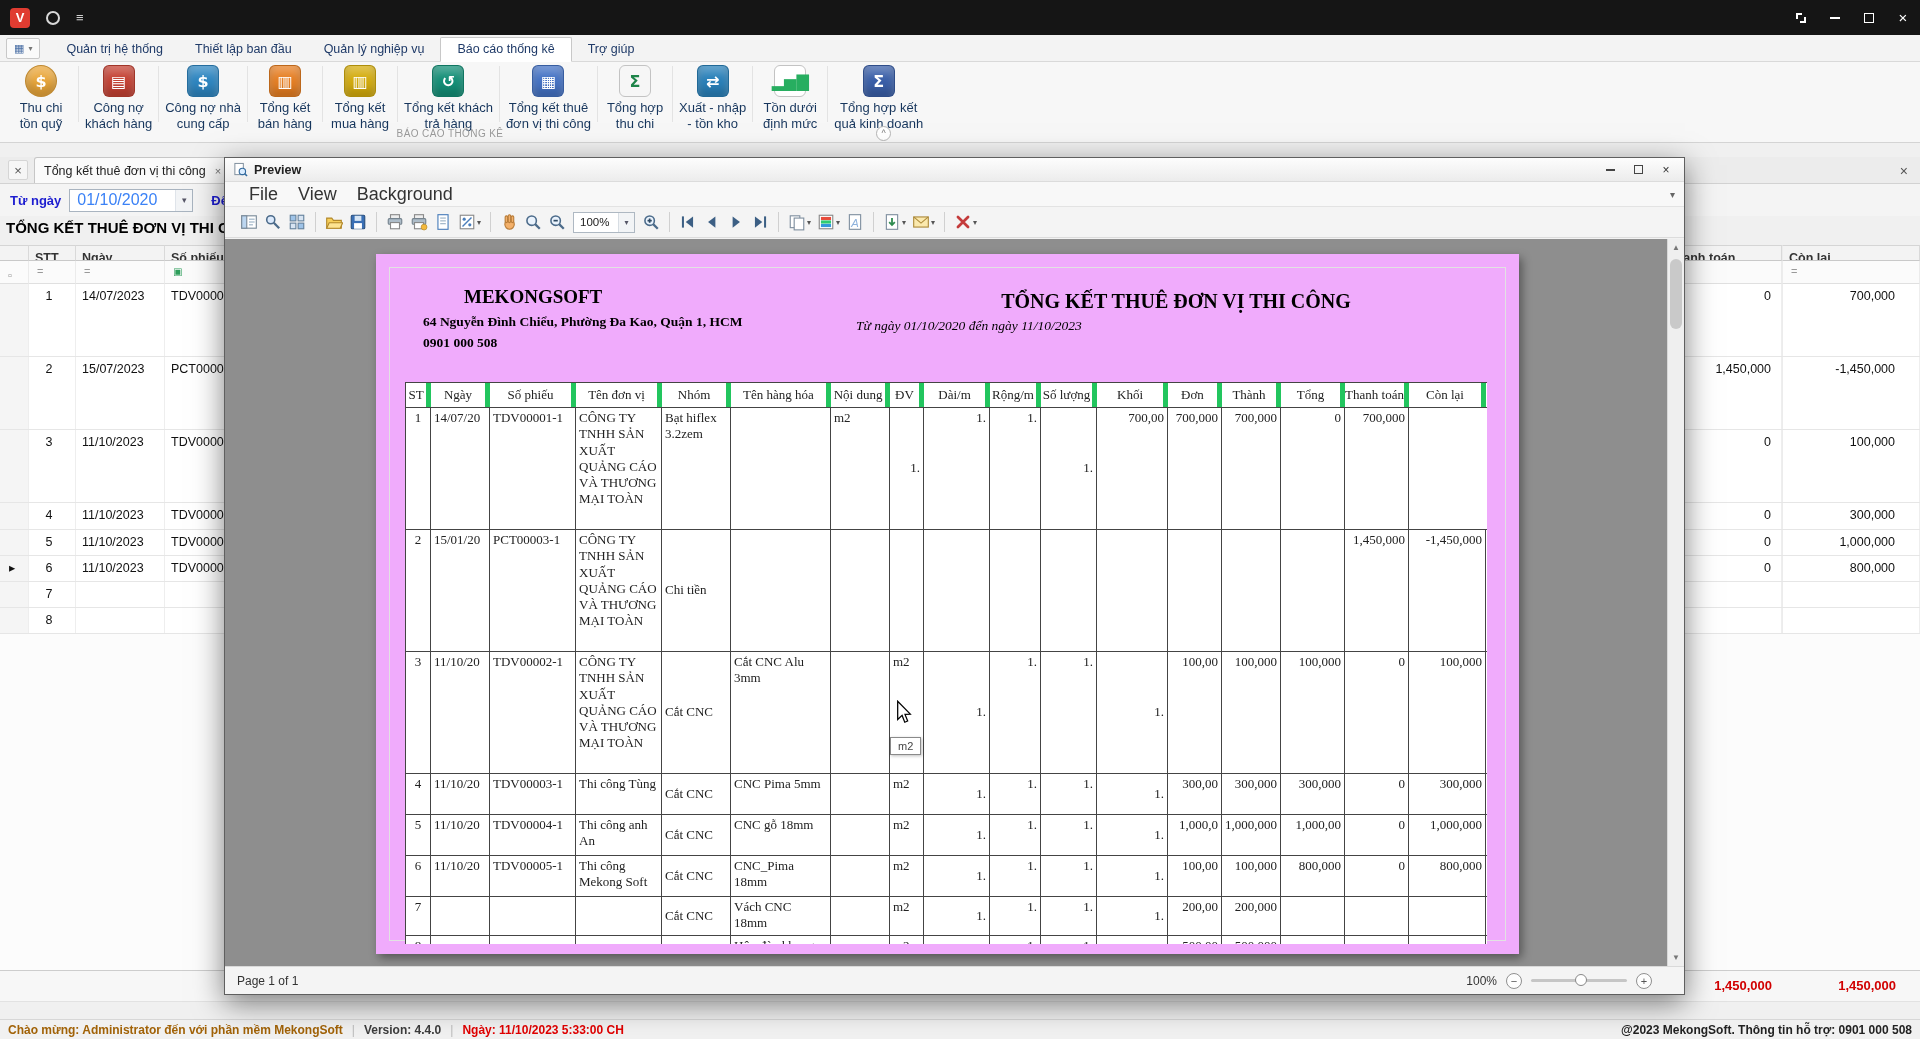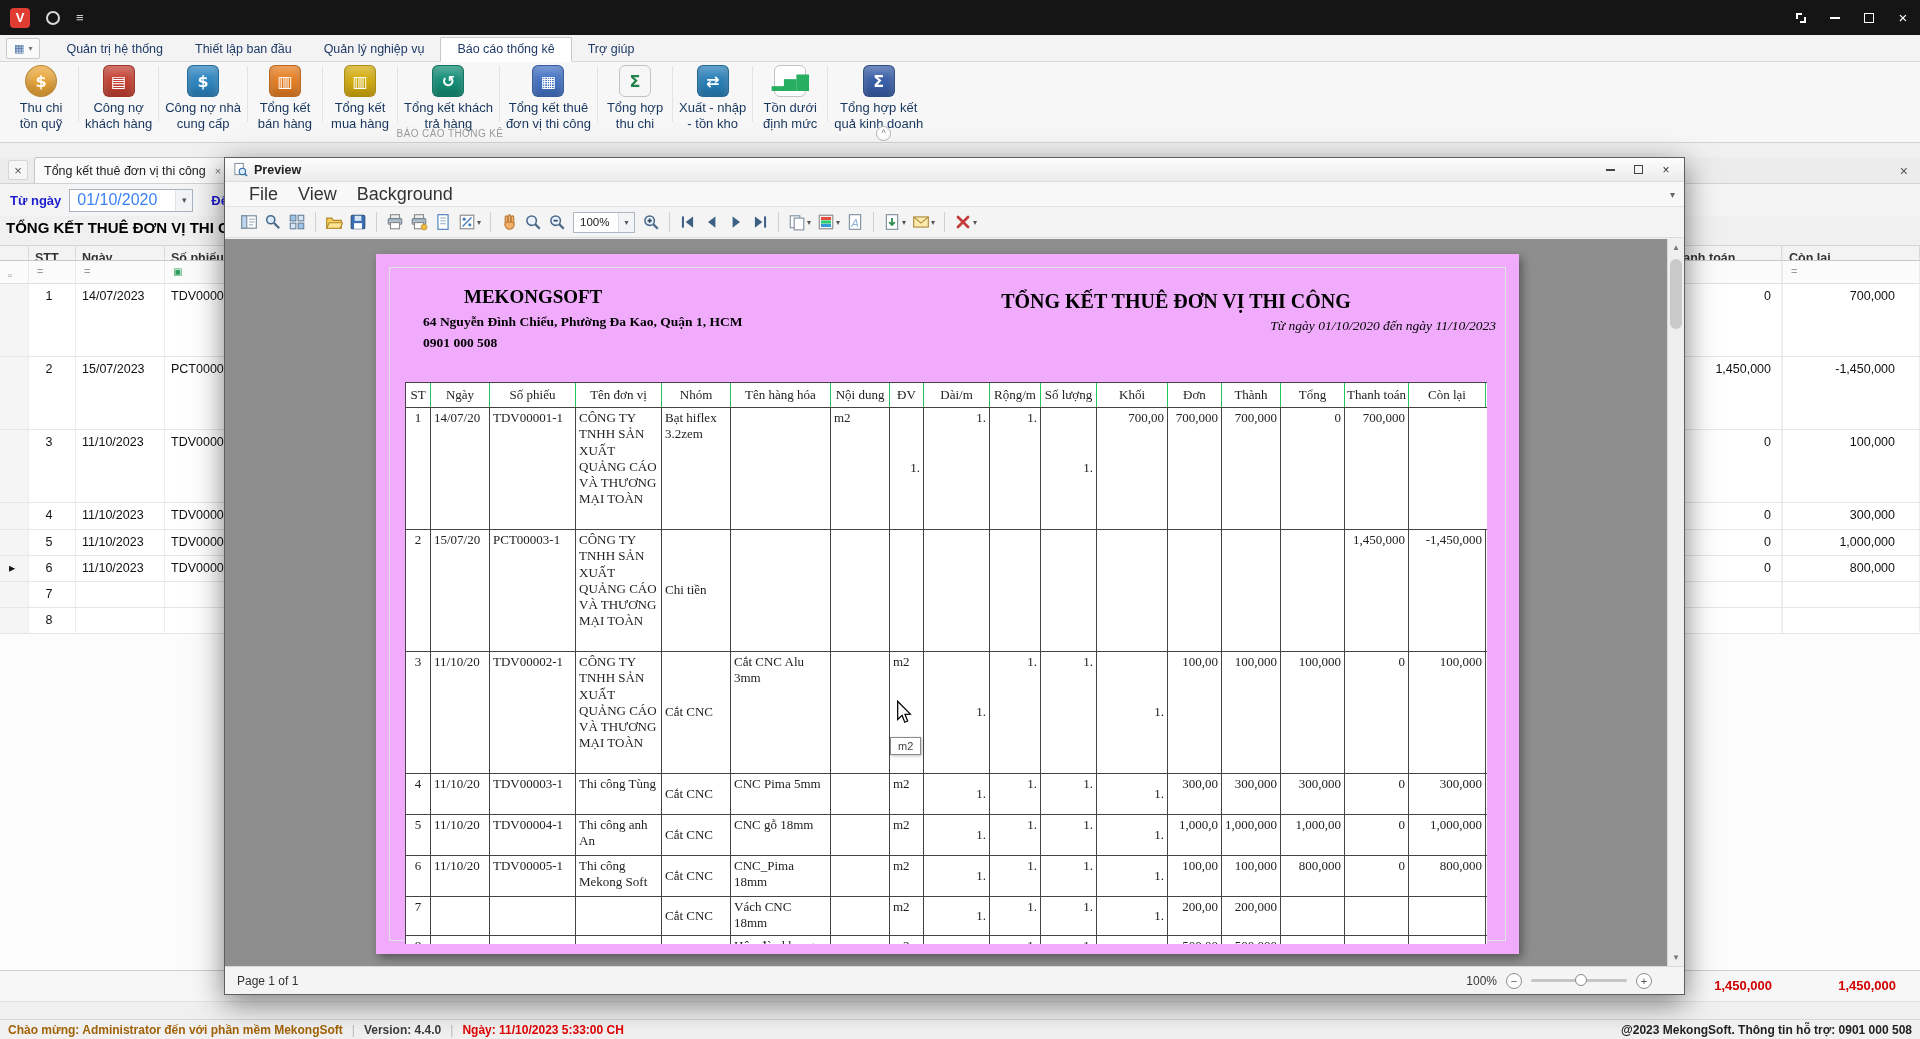--- a/index.html
+++ b/index.html
@@ -130,7 +130,7 @@
   .rep-addr{position:absolute;left:47px;top:60px;font-weight:bold;font-size:13.5px}
   .rep-phone{position:absolute;left:47px;top:81px;font-weight:bold;font-size:13.5px}
   .rep-title{position:absolute;left:480px;top:36px;width:640px;text-align:center;font-weight:bold;font-size:20px}
-  .rep-range{position:absolute;left:480px;top:64px;width:640px;text-align:right;font-style:italic;font-size:13.5px}
+  .rep-range{position:absolute;left:480px;top:64px;width:640px;text-align:left;font-style:italic;font-size:13.5px}
   .rtable{position:absolute;left:29px;top:128px;width:1082px;height:562px;overflow:hidden;border-top:1px solid #444;border-left:1px solid #444;font-family:"Liberation Serif","DejaVu Serif",serif}
   #repHead{display:grid;height:25px;border-bottom:1px solid #444;background:#fff}
   .rhcell{border-right:1px solid #22c55e;display:flex;align-items:center;justify-content:center;font-size:13px;white-space:nowrap;overflow:hidden;padding:0 2px}

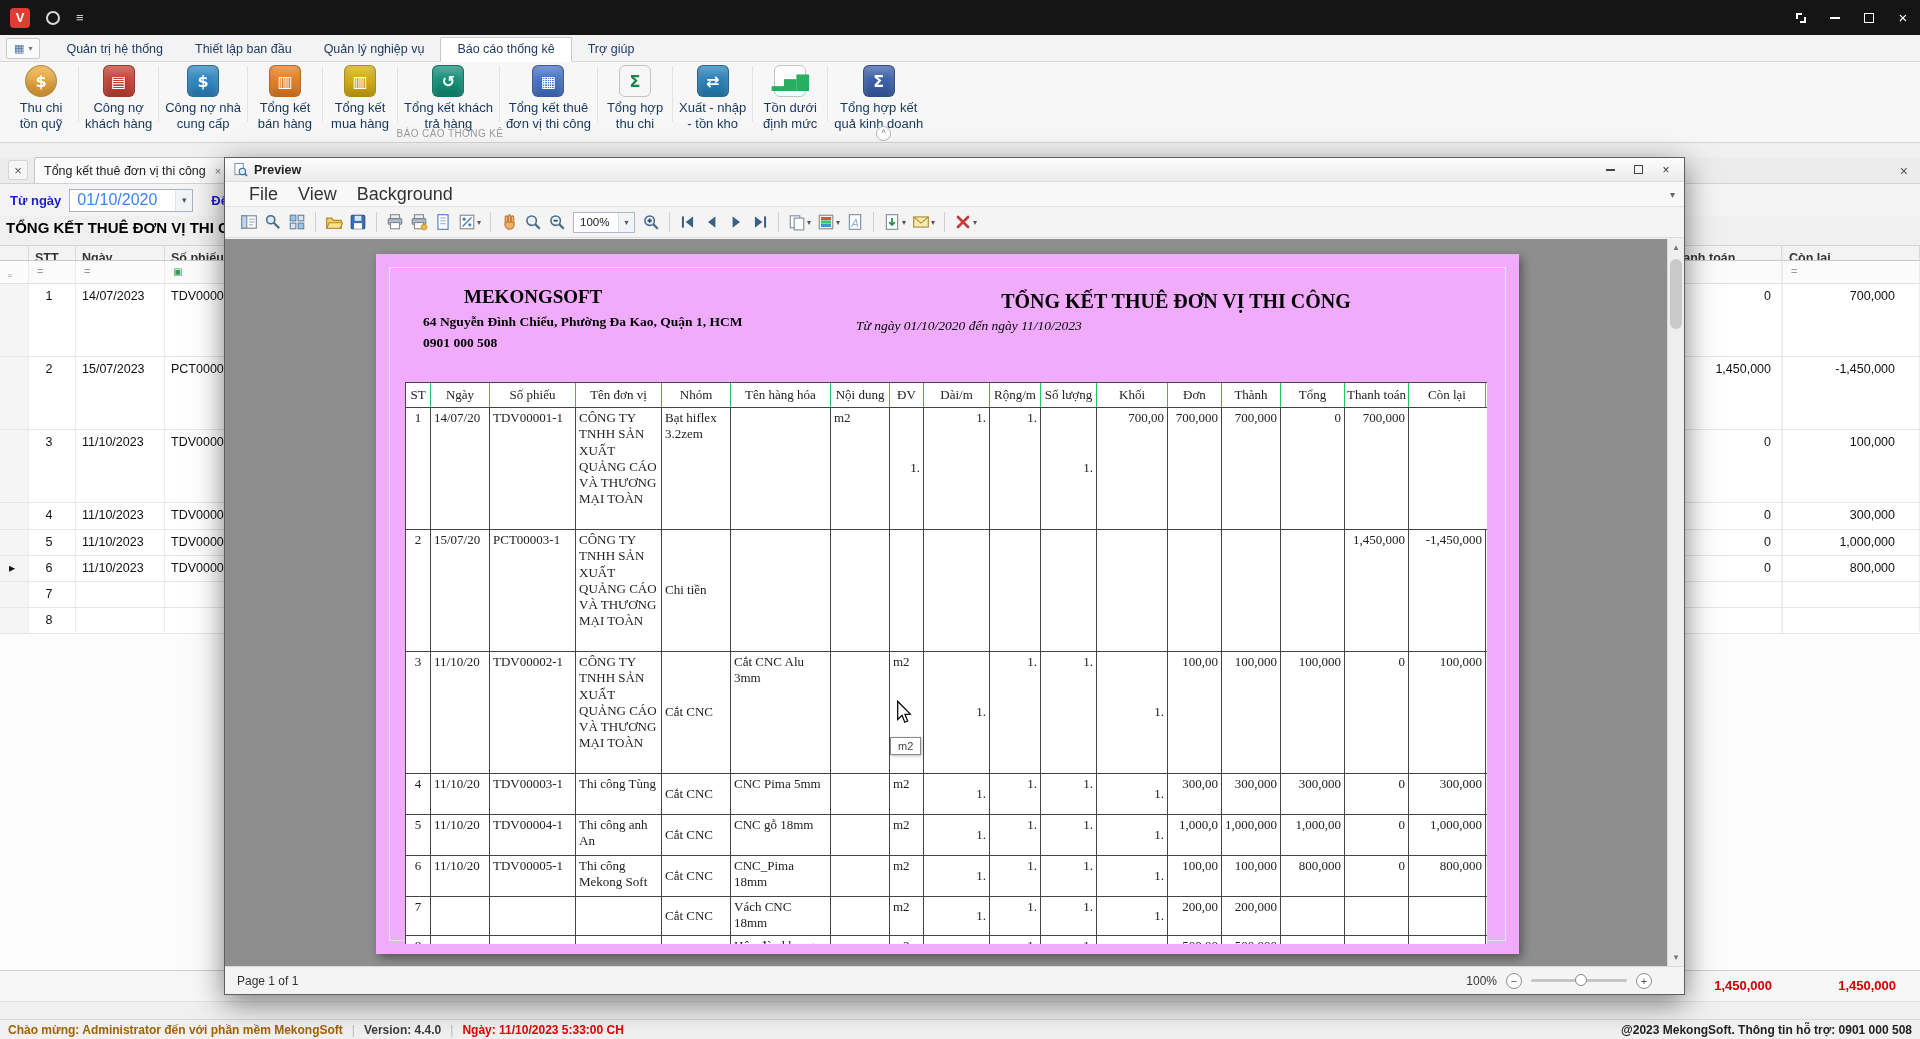--- a/index.html
+++ b/index.html
@@ -133,7 +133,7 @@
   .rep-range{position:absolute;left:480px;top:64px;width:640px;text-align:left;font-style:italic;font-size:13.5px}
   .rtable{position:absolute;left:29px;top:128px;width:1082px;height:562px;overflow:hidden;border-top:1px solid #444;border-left:1px solid #444;font-family:"Liberation Serif","DejaVu Serif",serif}
   #repHead{display:grid;height:25px;border-bottom:1px solid #444;background:#fff}
-  .rhcell{border-right:1px solid #22c55e;display:flex;align-items:center;justify-content:center;font-size:13px;white-space:nowrap;overflow:hidden;padding:0 2px}
+  .rhcell{border-right:5px solid #22c55e;display:flex;align-items:center;justify-content:center;font-size:13px;white-space:nowrap;overflow:hidden;padding:0 2px}
   .rrow{display:grid;border-bottom:1px solid #444;background:#fff}
   .rcell{border-right:1px solid #444;padding:2px 3px;font-size:13px;line-height:1.25;display:flex;align-items:flex-start;overflow:hidden}
   .rcell.num{justify-content:flex-end;text-align:right}

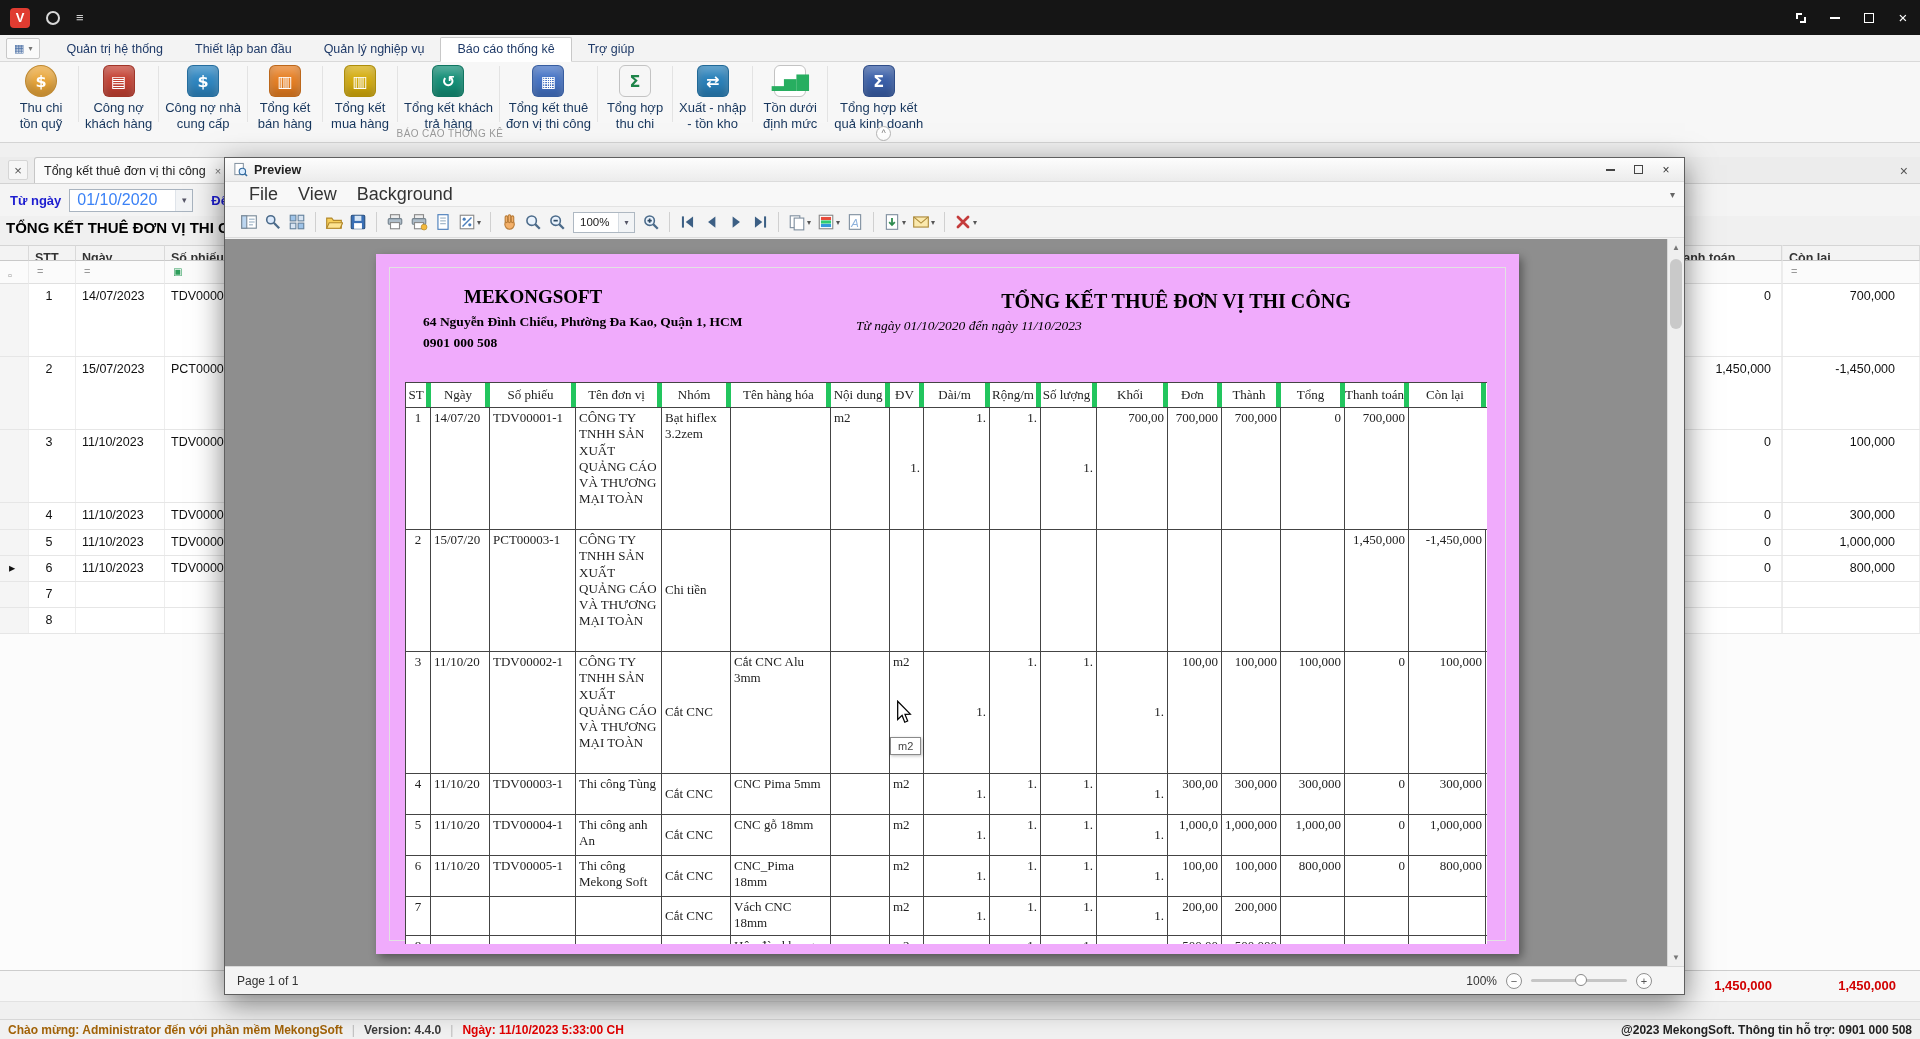--- a/index.html
+++ b/index.html
@@ -645,7 +645,7 @@
             </div>
             <div class="rrow" style="grid-template-columns: 25px 59px 86px 86px 69px 100px 59px 34px 66px 51px 56px 71px 54px 59px 64px 64px 77px; height: 122px;">
               <div class="rcell cst">2</div>
-              <div class="rcell">15/07/20</div>
+              <div class="rcell">15/01/20</div>
               <div class="rcell">PCT00003-1</div>
               <div class="rcell">CÔNG TY TNHH SẢN XUẤT QUẢNG CÁO VÀ THƯƠNG MẠI TOÀN</div>
               <div class="rcell vmid">Chi tiền</div>

